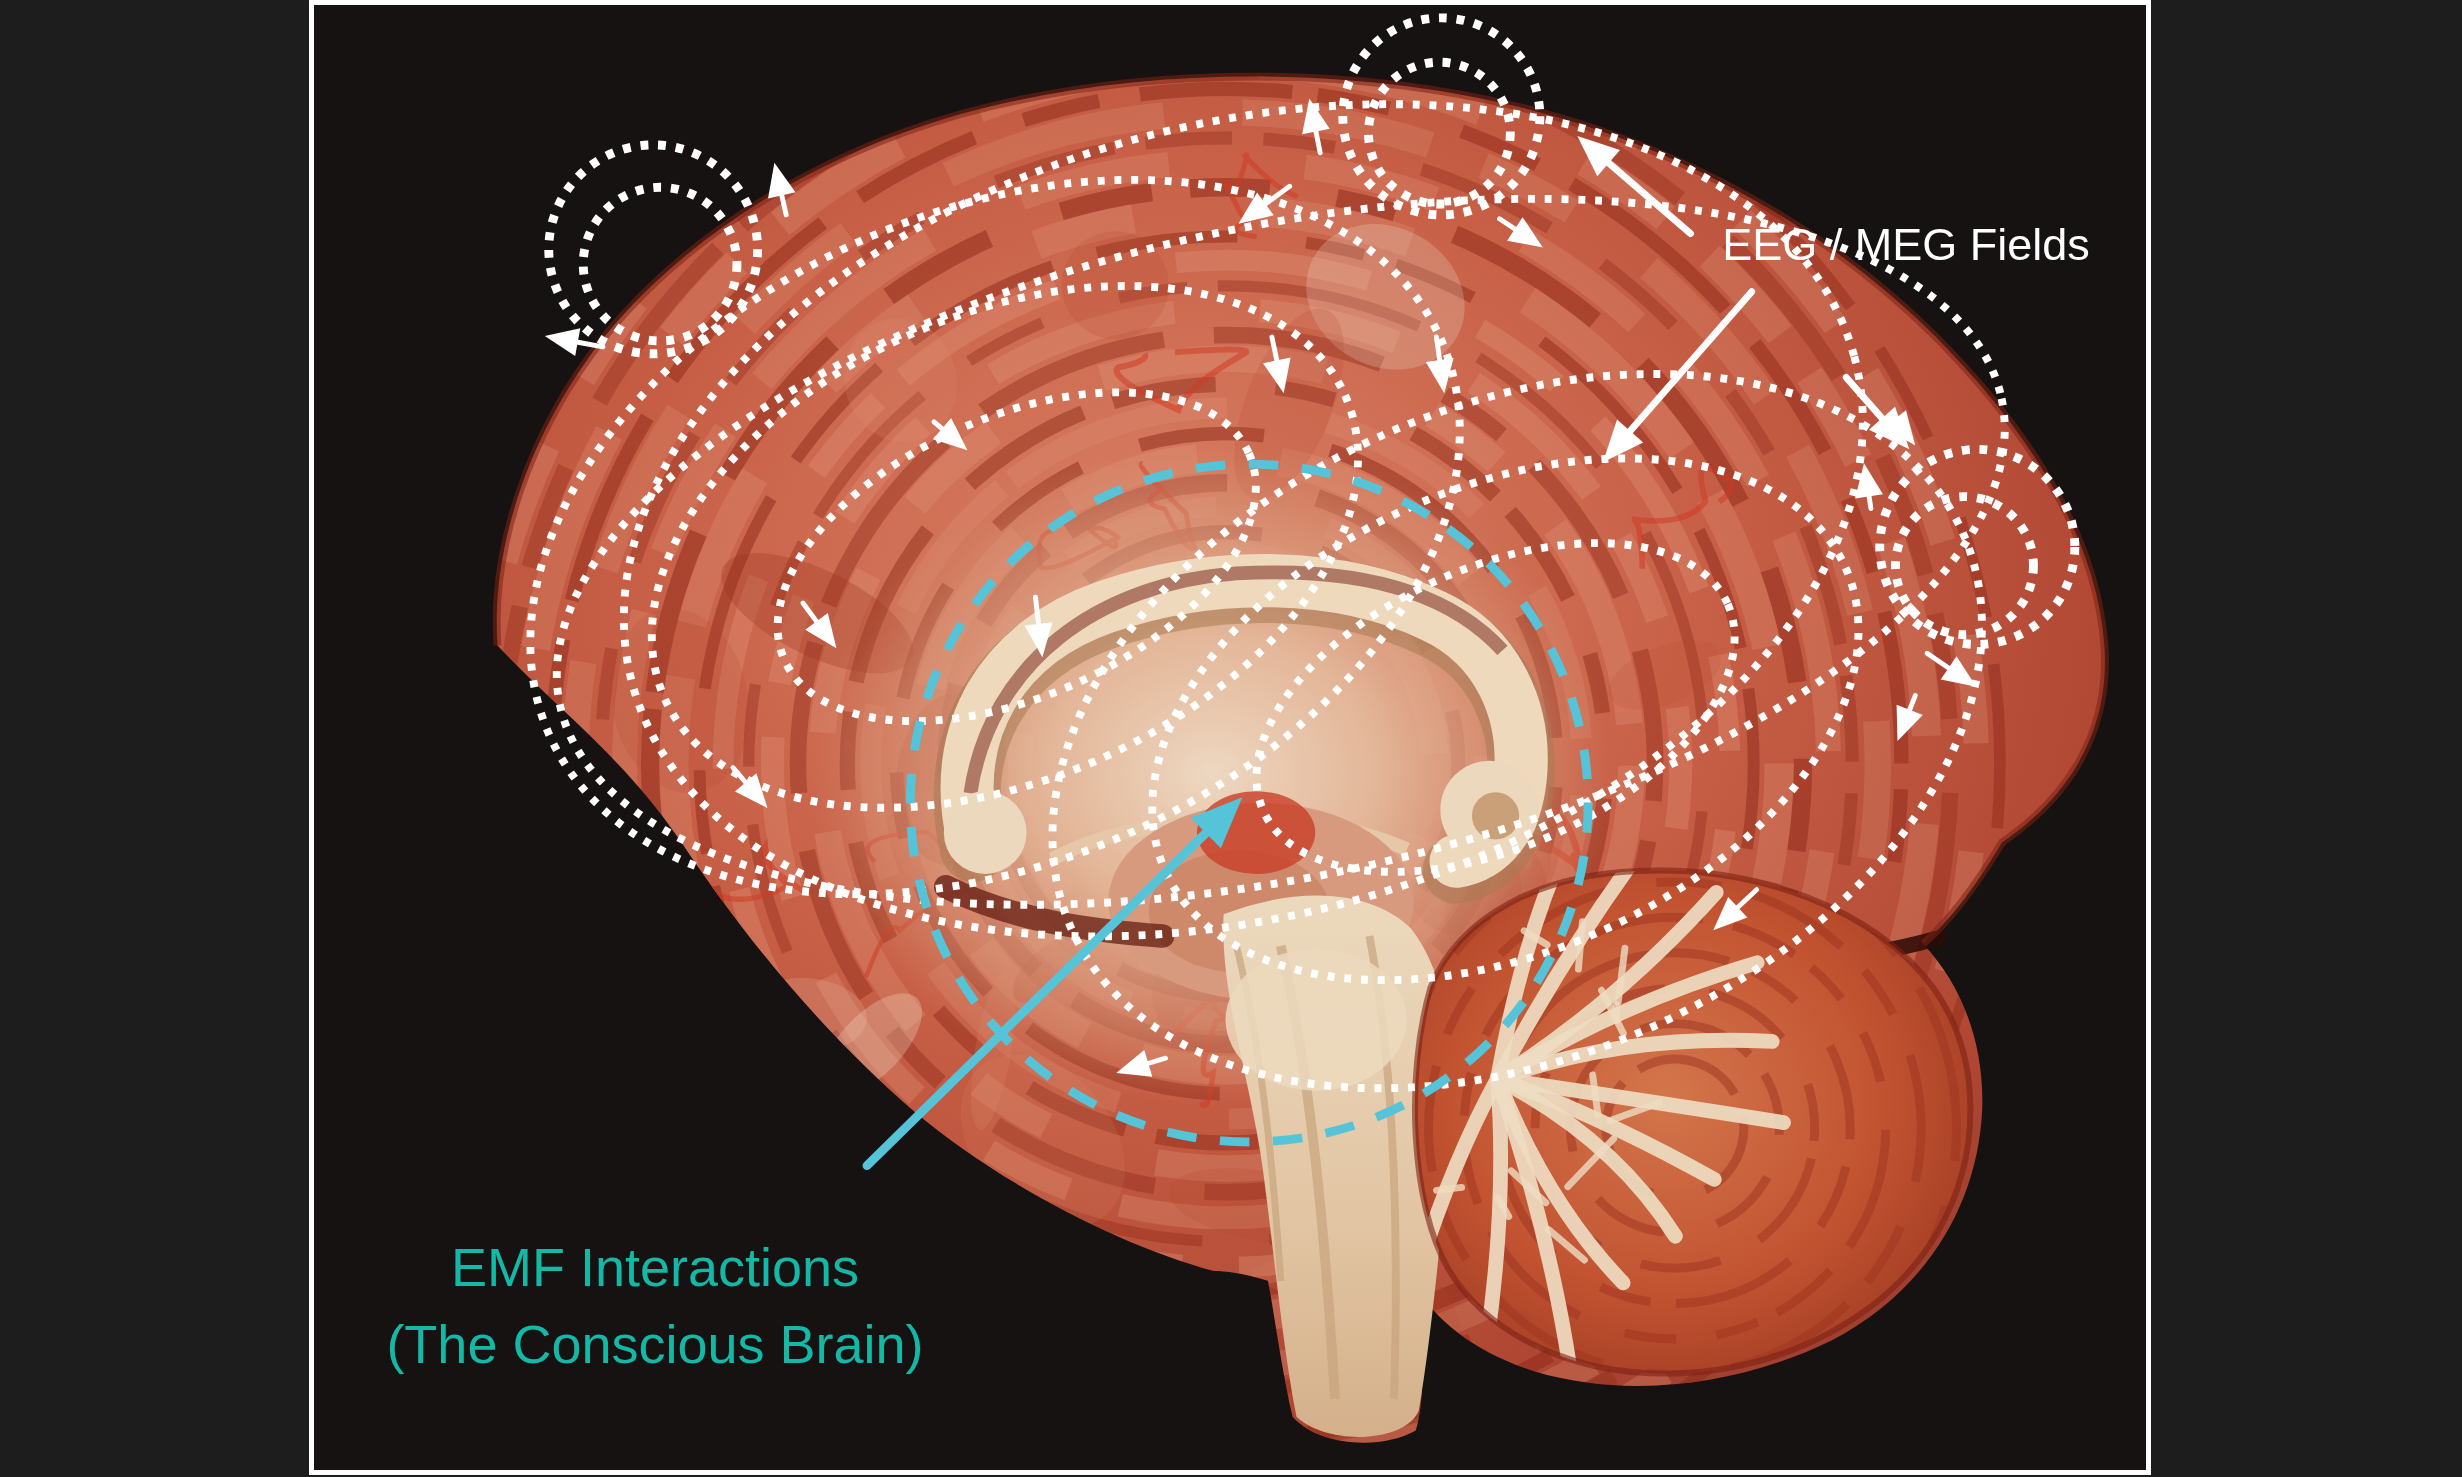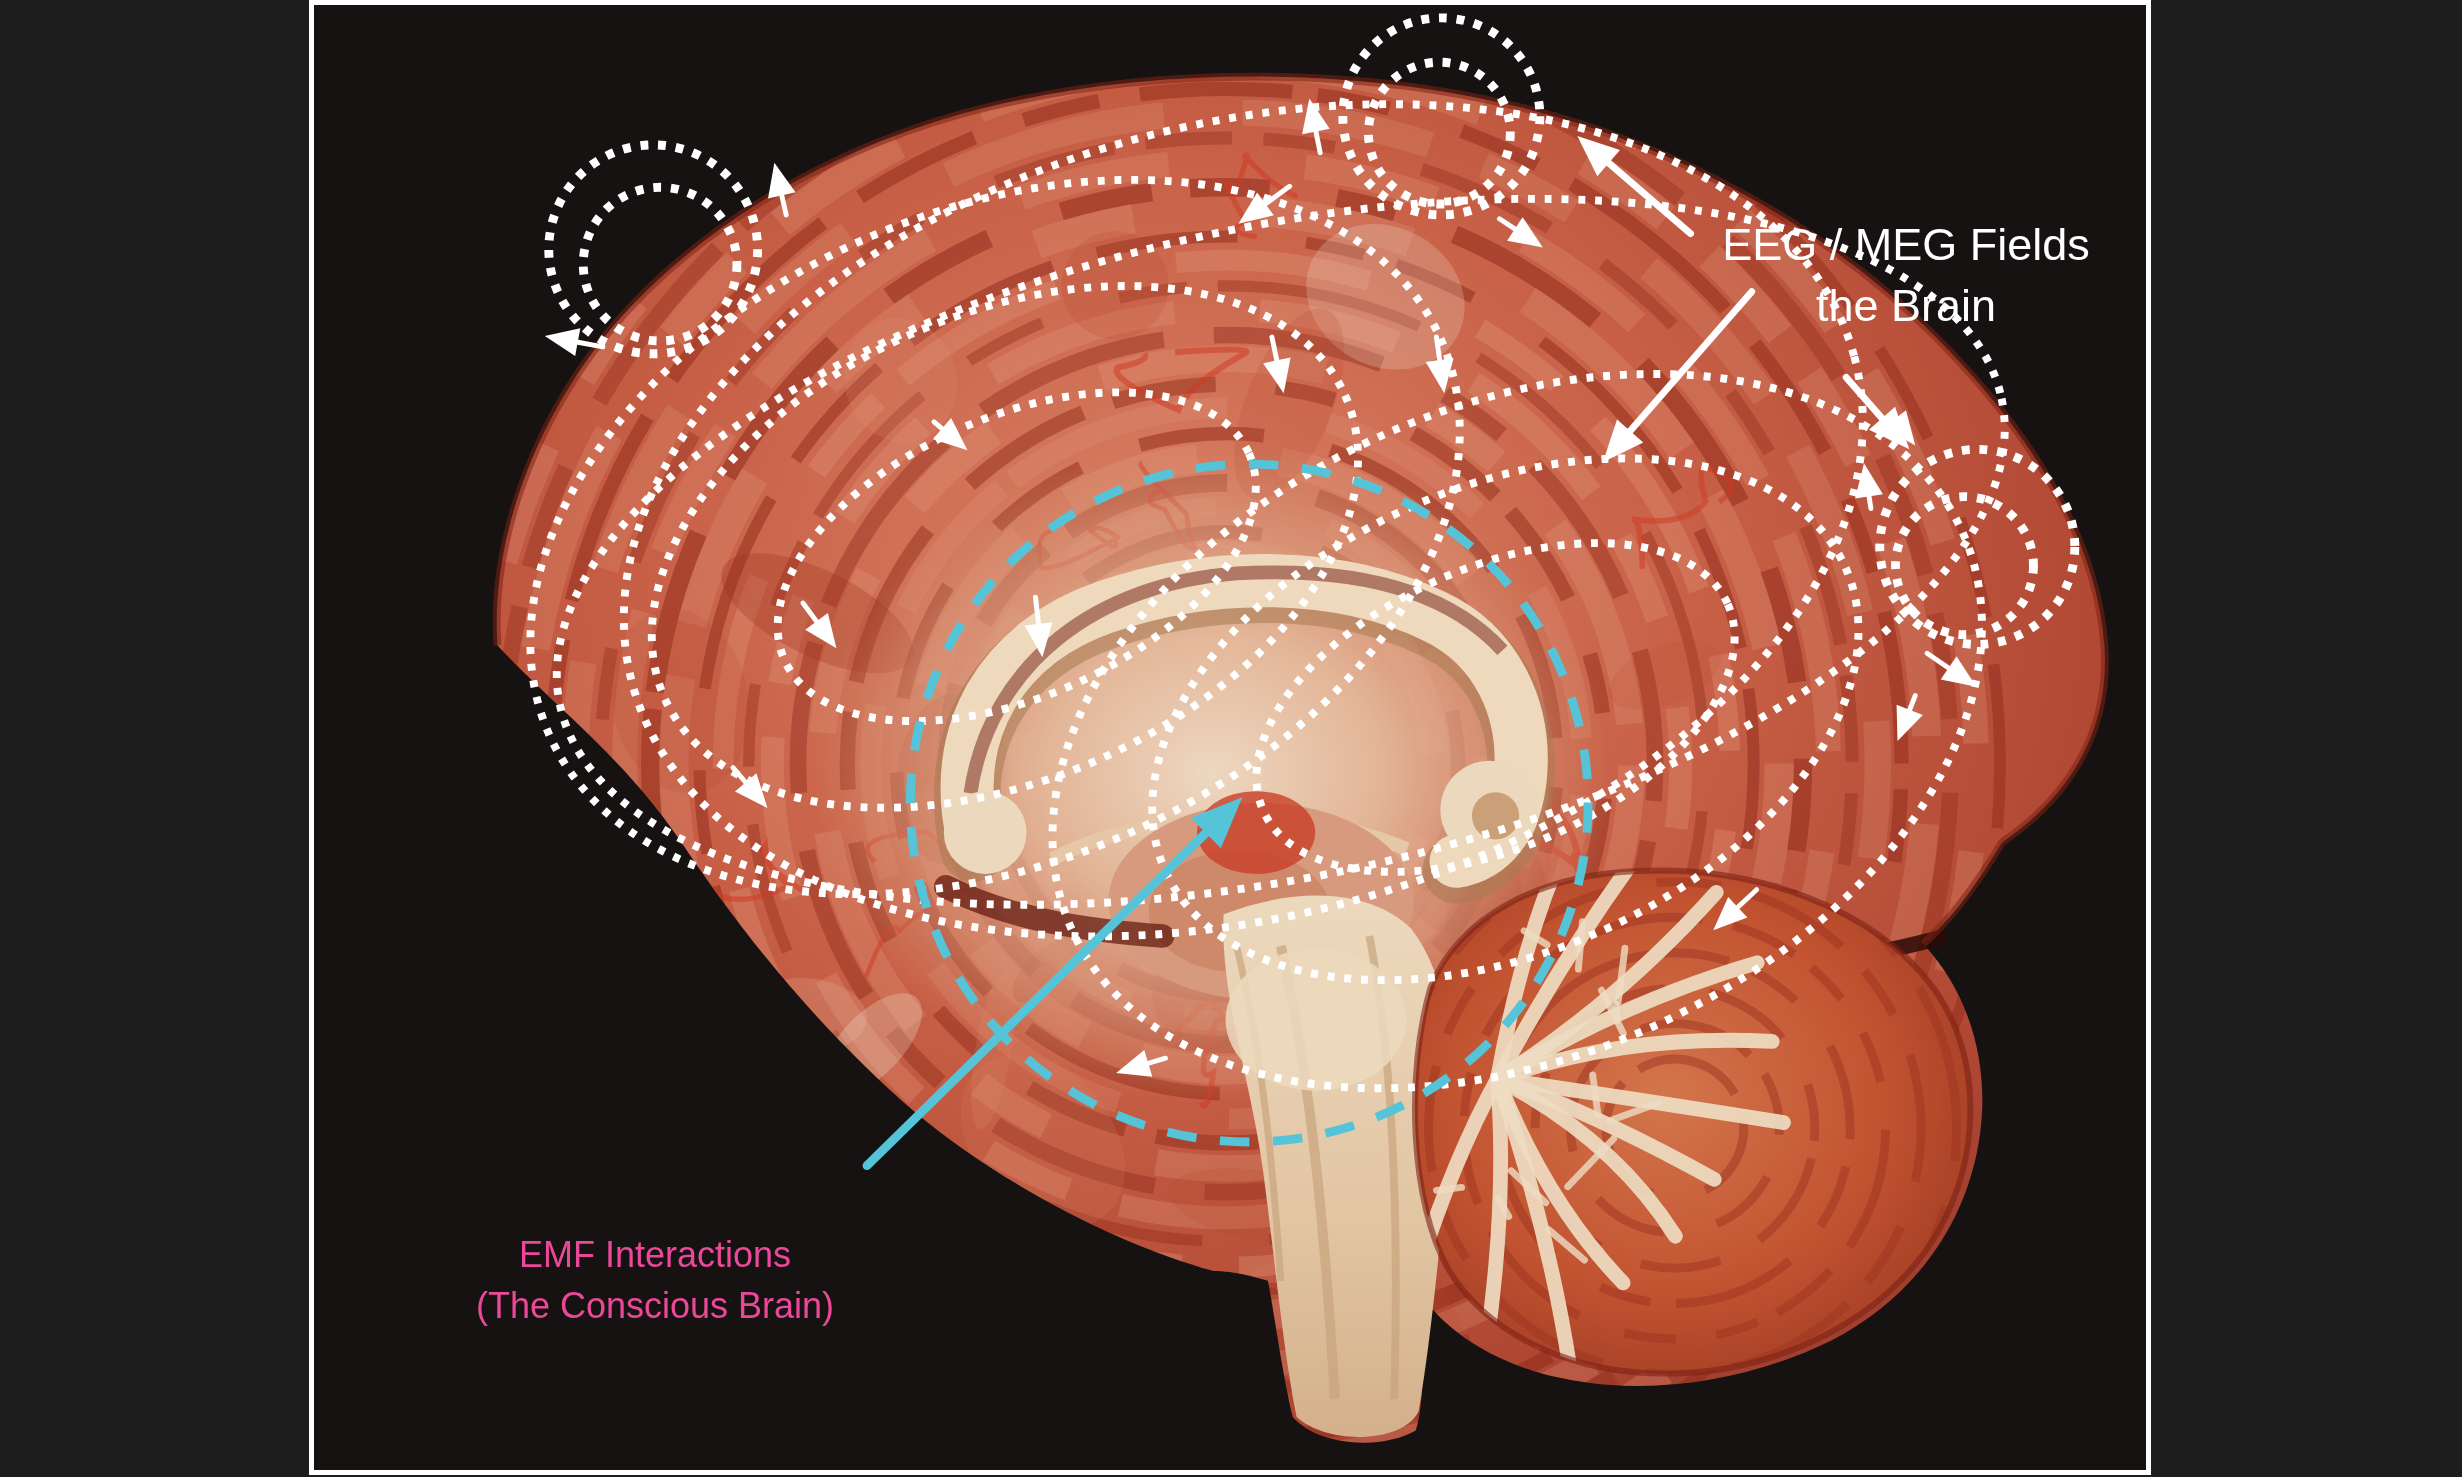--- a/index.html
+++ b/index.html
@@ -315,7 +315,6 @@
 
   <div id="eeg-label" class="label">
     <div>EEG / MEG Fields</div>
-    <div>the Brain</div>
   </div>
   <div id="emf-label" class="label">
     <div>EMF Interactions</div>

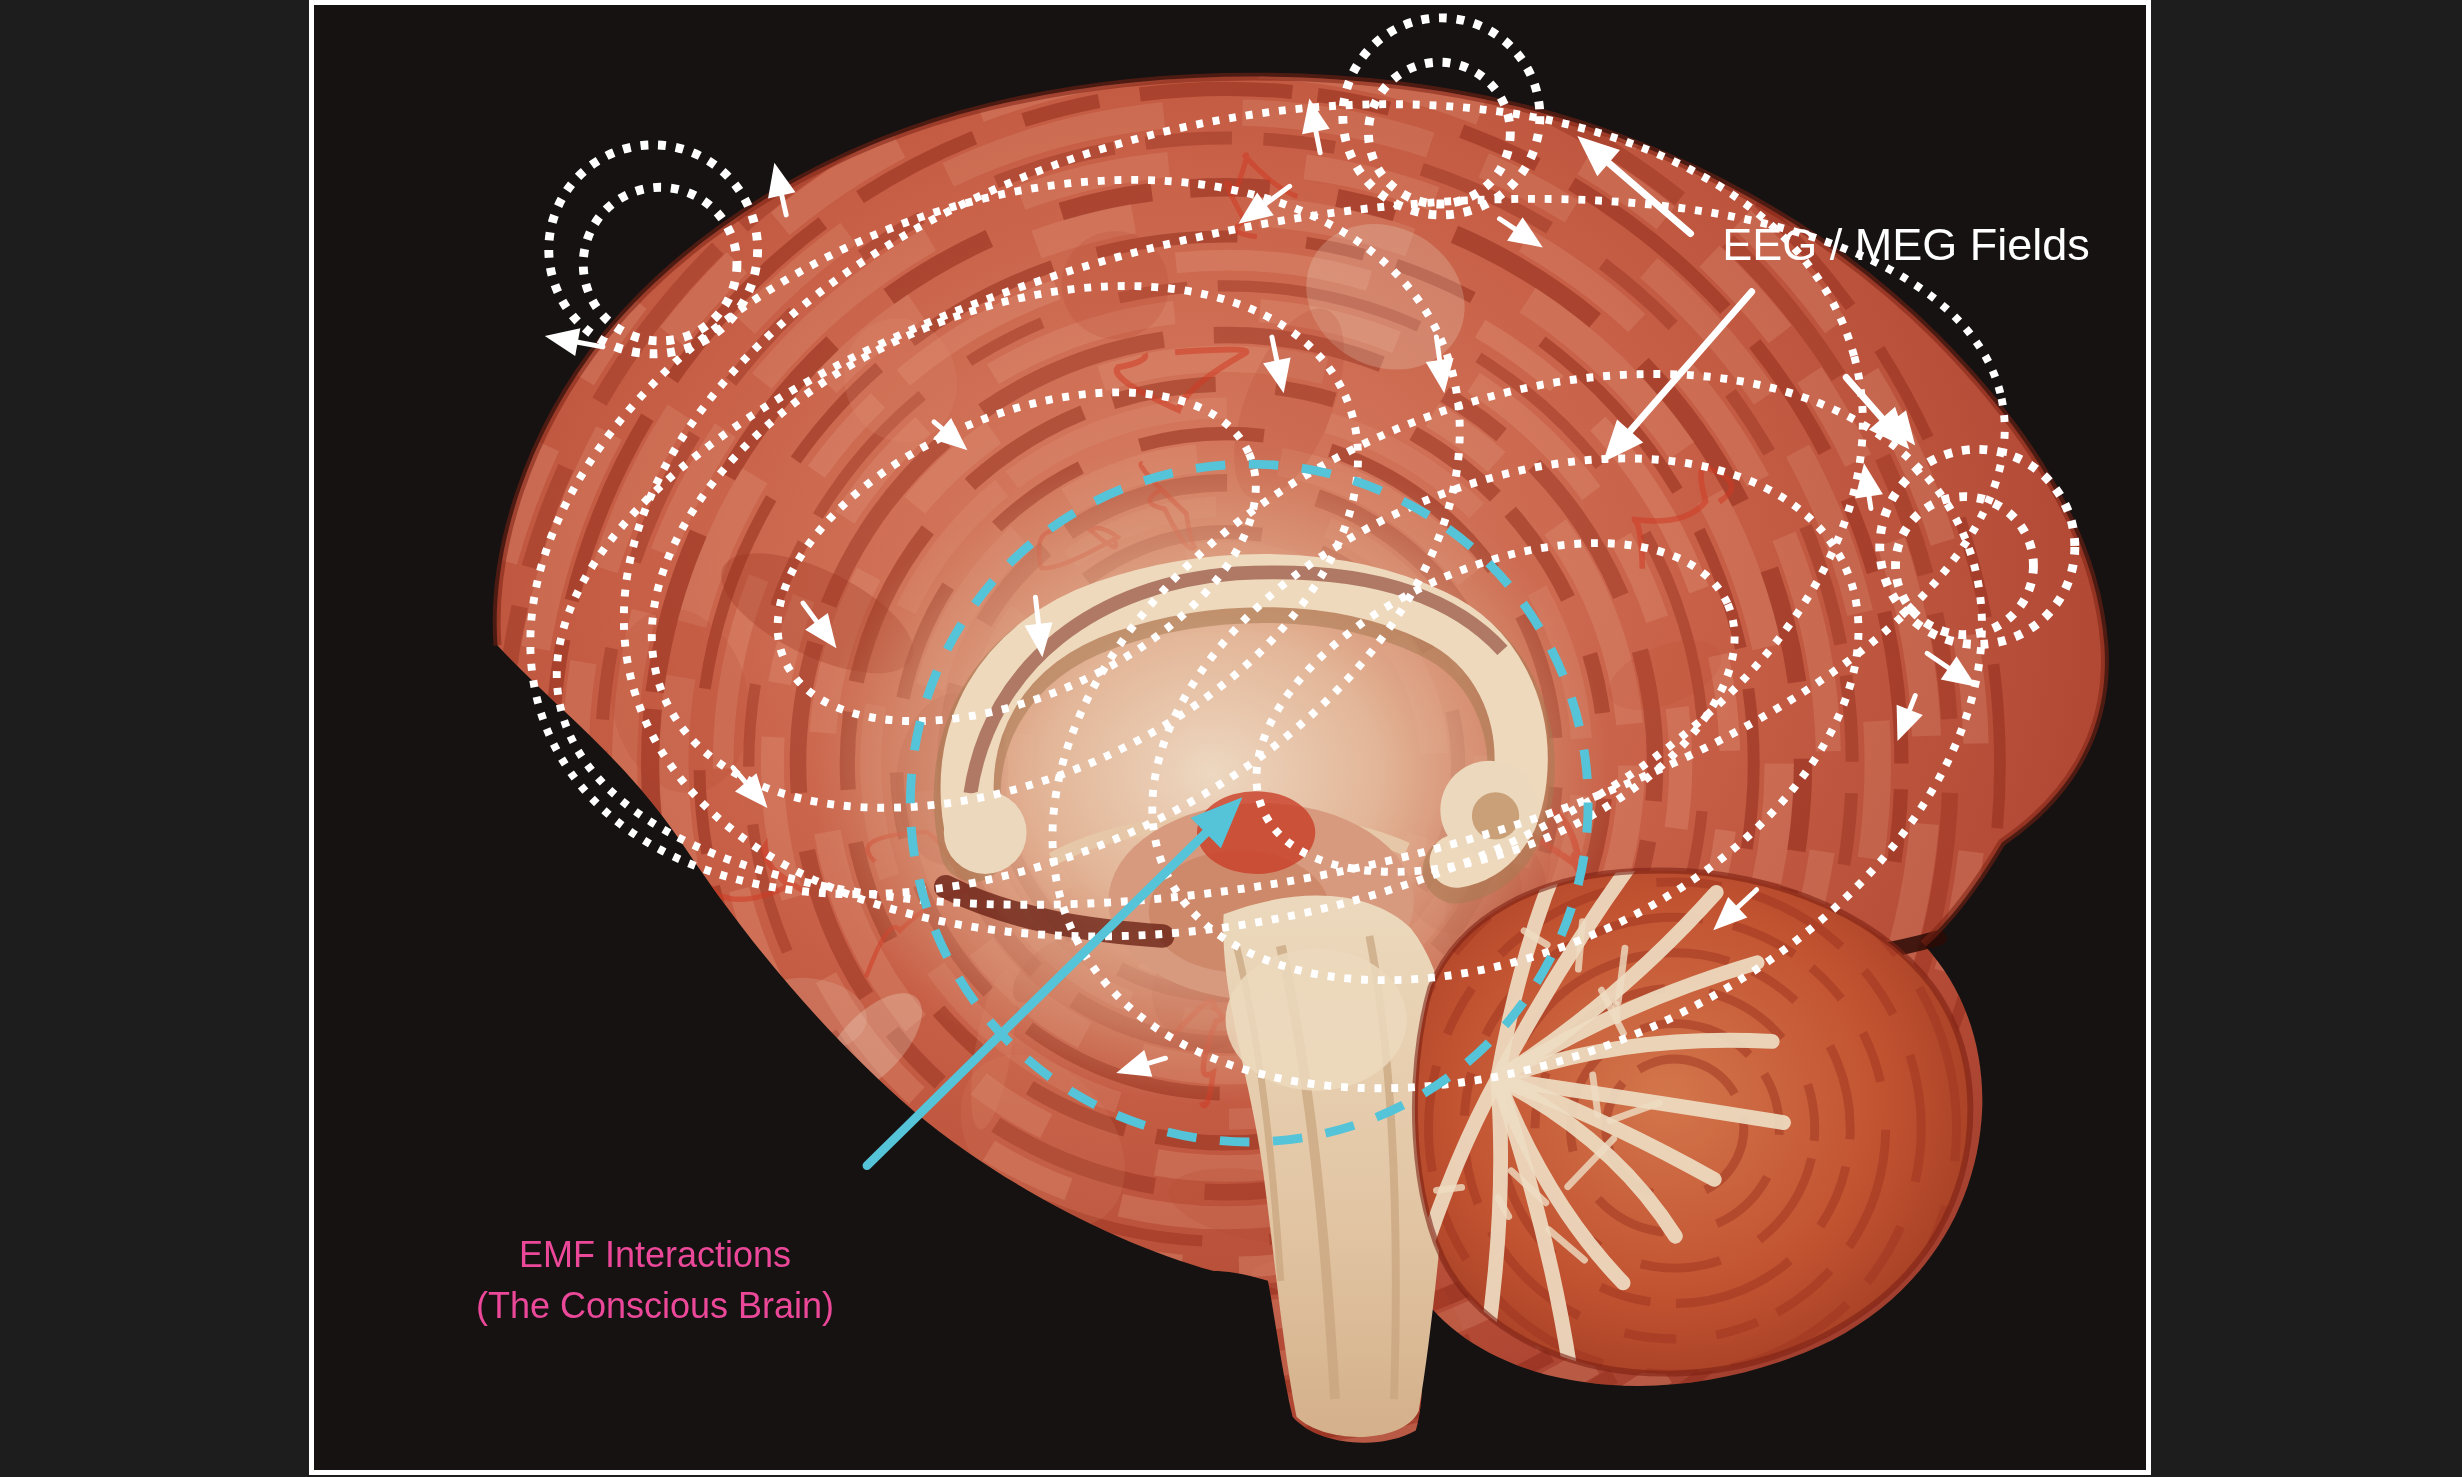--- a/index.html
+++ b/index.html
@@ -11,7 +11,7 @@
                 border:5.9px solid #ffffff;pointer-events:none;z-index:5;}
   .label{position:absolute;z-index:6;text-align:center;}
   #eeg-label{left:1655px;top:215px;width:502px;font-size:45px;line-height:1.35;color:#ffffff;font-weight:400;}
-  #emf-label{left:384px;top:1229px;width:542px;font-size:36px;line-height:1.42;color:#ec4899;}
+  #emf-label{left:384px;top:1229px;width:542px;font-size:54px;line-height:1.42;color:#14b8a6;}
 </style>
 </head>
 <body>

